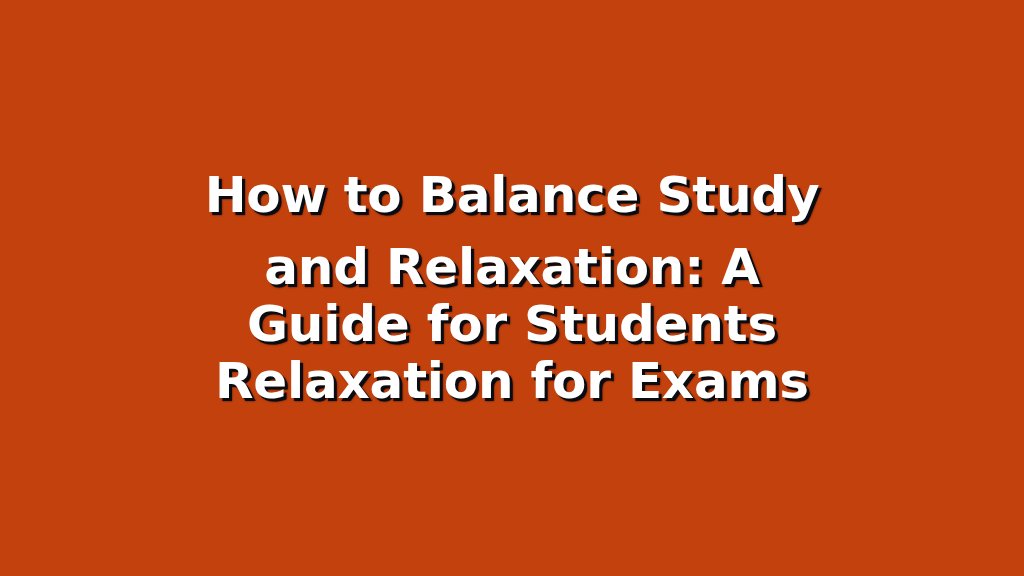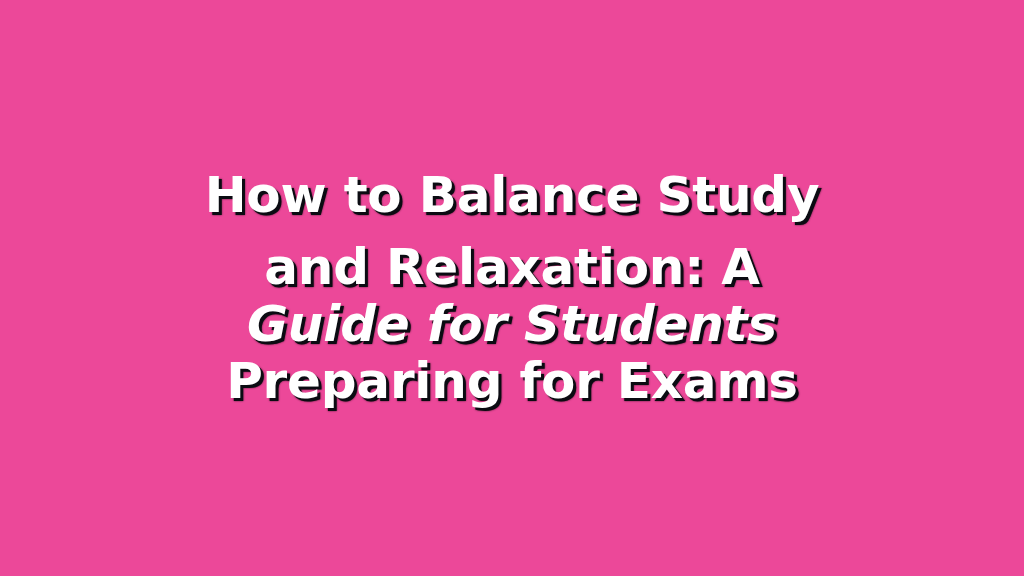--- a/index.html
+++ b/index.html
@@ -52,7 +52,7 @@
 </head>
 <body>
 
-<div id="title-card" style="background: #ec4899;">
+<div id="title-card" style="background: #c2410c;">
 
   <div id="title-block">
 

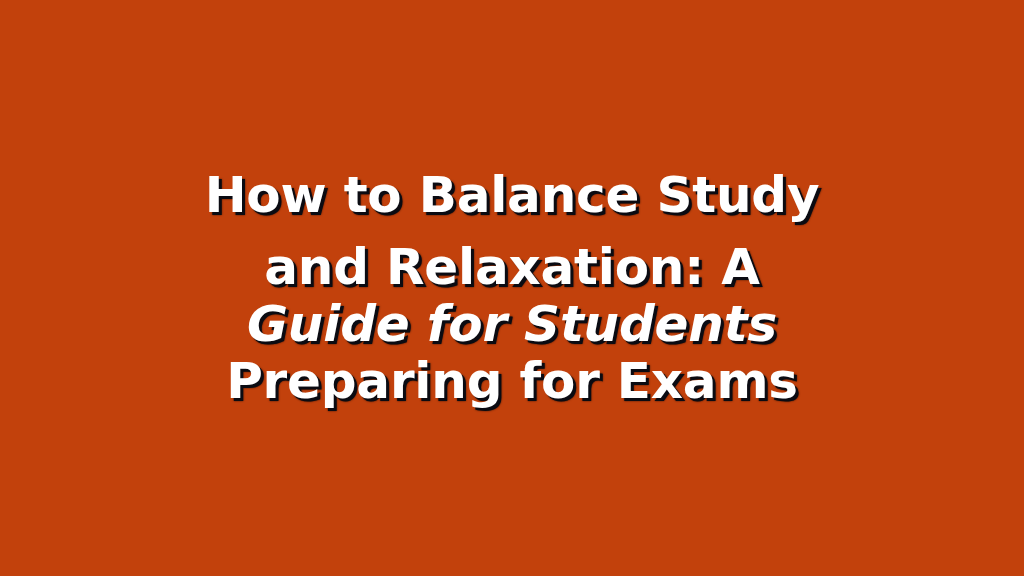--- a/index.html
+++ b/index.html
@@ -60,7 +60,7 @@
 
     <span class="title-line" style="color: rgb(255, 255, 255); text-shadow: rgb(11, 11, 18) 3px 3px 0px, rgba(0, 0, 0, 0.75) 3px 3px 2px; margin-top: 15px;">and Relaxation: A</span>
 
-    <span class="title-line" style="color: rgb(255, 255, 255); text-shadow: rgb(11, 11, 18) 3px 3px 0px, rgba(0, 0, 0, 0.75) 3px 3px 2px; font-style: italic;">Guide for Students</span>
+    <span class="title-line" style="color: rgb(255, 255, 255); text-shadow: rgb(11, 11, 18) 3px 3px 0px, rgba(0, 0, 0, 0.75) 3px 3px 2px;">Guide for Students</span>
 
     <span class="title-line" style="color: rgb(255, 255, 255); text-shadow: rgb(11, 11, 18) 3px 3px 0px, rgba(0, 0, 0, 0.75) 3px 3px 2px;">Preparing for Exams</span>
 

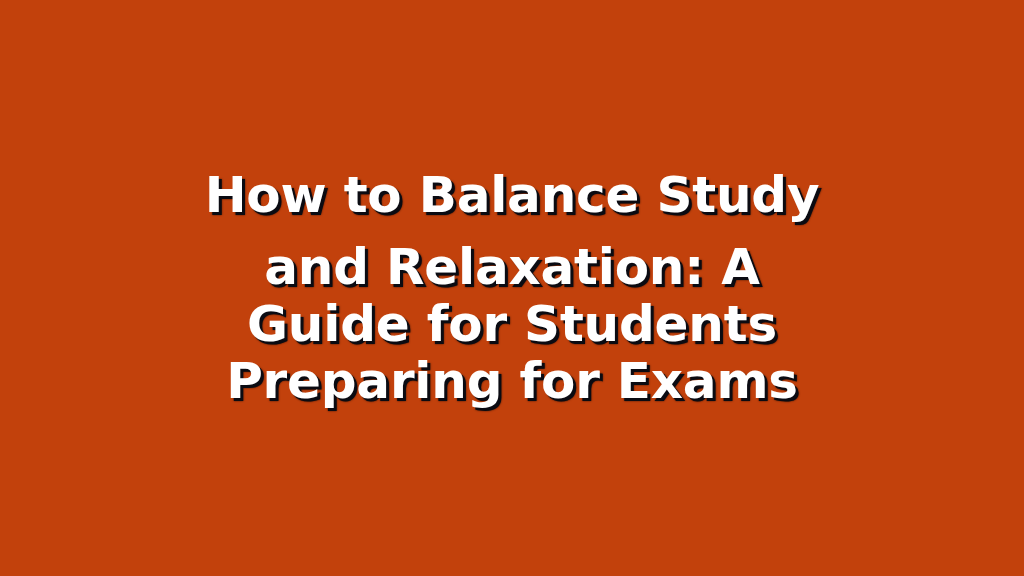--- a/index.html
+++ b/index.html
@@ -62,7 +62,7 @@
 
     <span class="title-line" style="color: rgb(255, 255, 255); text-shadow: rgb(11, 11, 18) 3px 3px 0px, rgba(0, 0, 0, 0.75) 3px 3px 2px;">Guide for Students</span>
 
-    <span class="title-line" style="color: rgb(255, 255, 255); text-shadow: rgb(11, 11, 18) 3px 3px 0px, rgba(0, 0, 0, 0.75) 3px 3px 2px;">Preparing for Exams</span>
+    <span class="title-line" style="color: rgb(255, 255, 255); text-shadow: rgb(11, 11, 18) 3px 3px 0px, rgba(0, 0, 0, 0.75) 3px 3px 2px;">Relaxation for Exams</span>
 
   </div>
 

